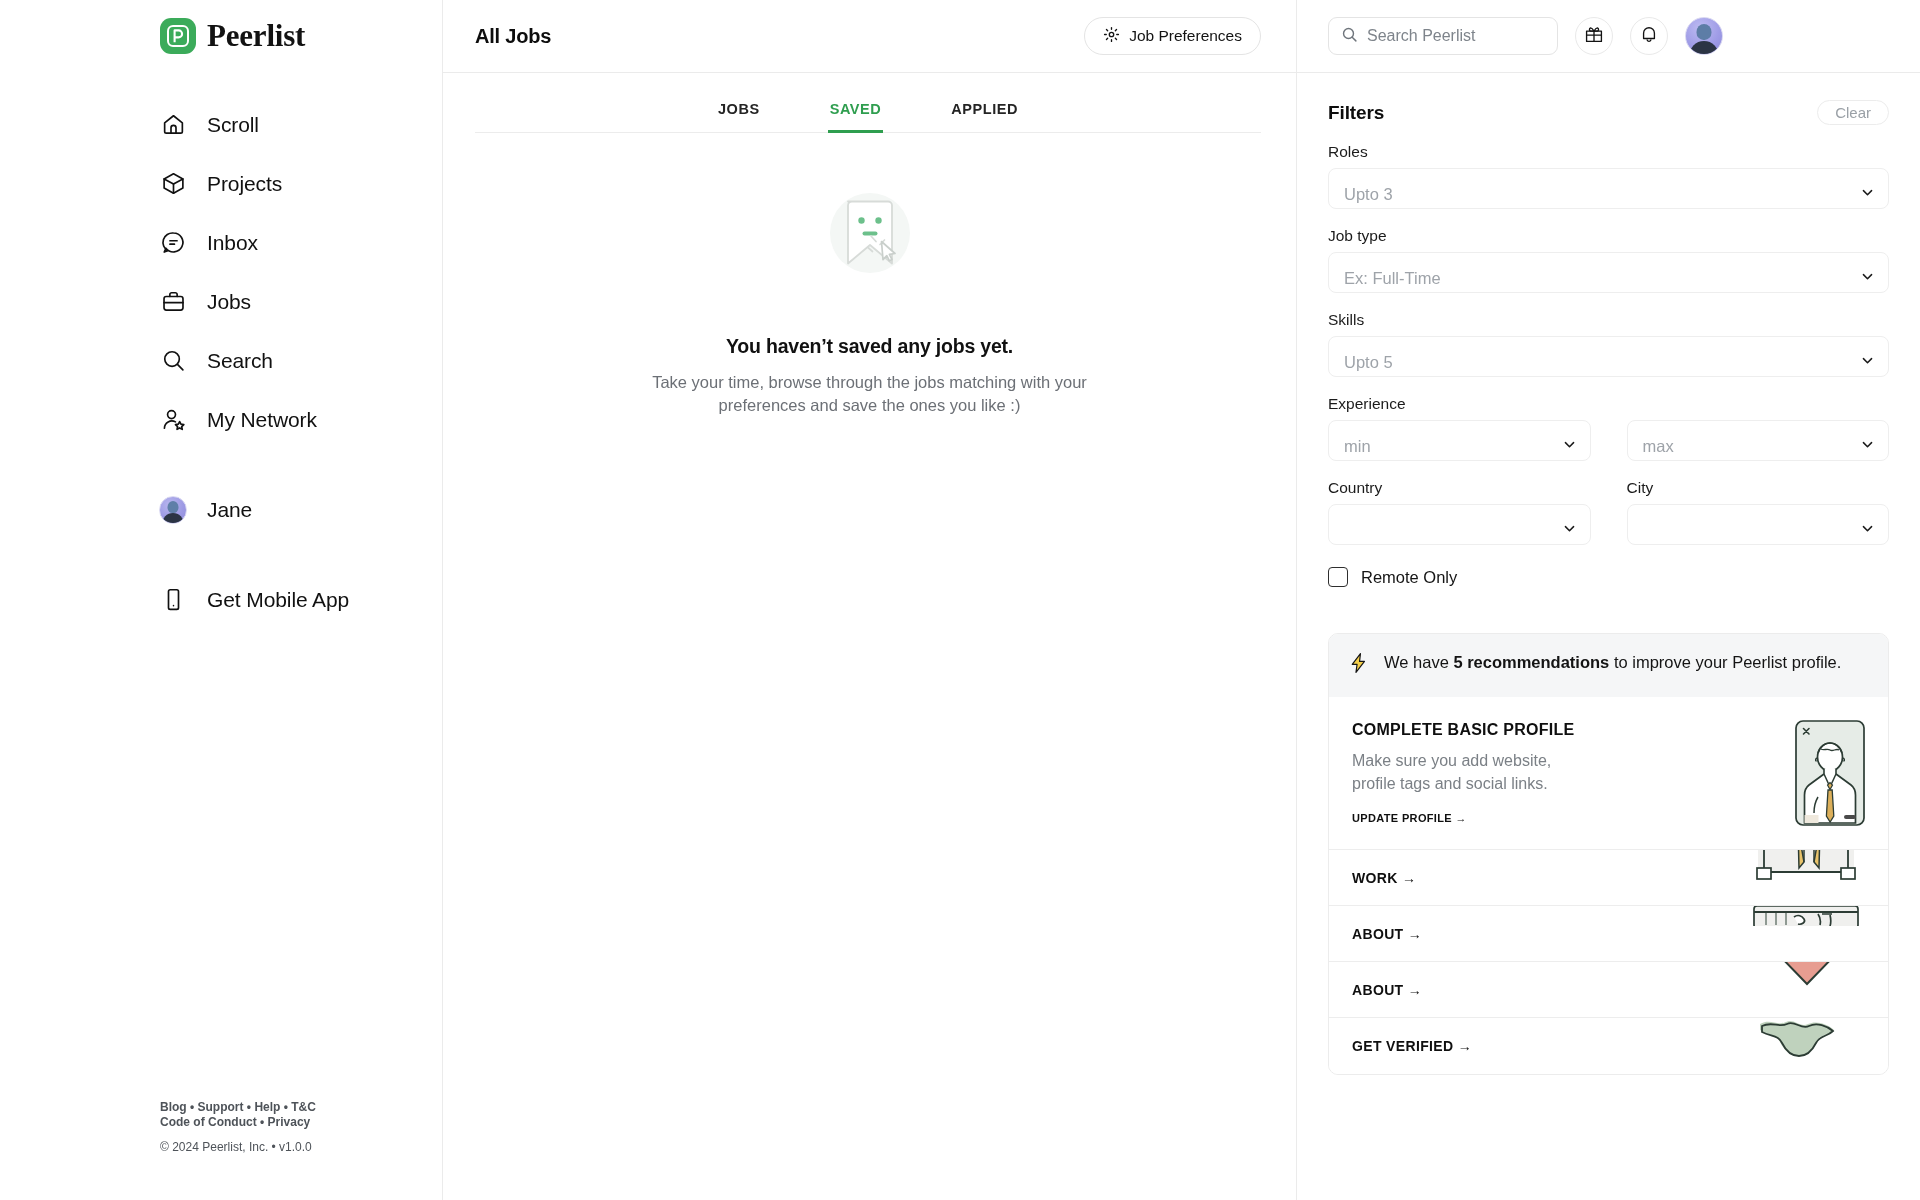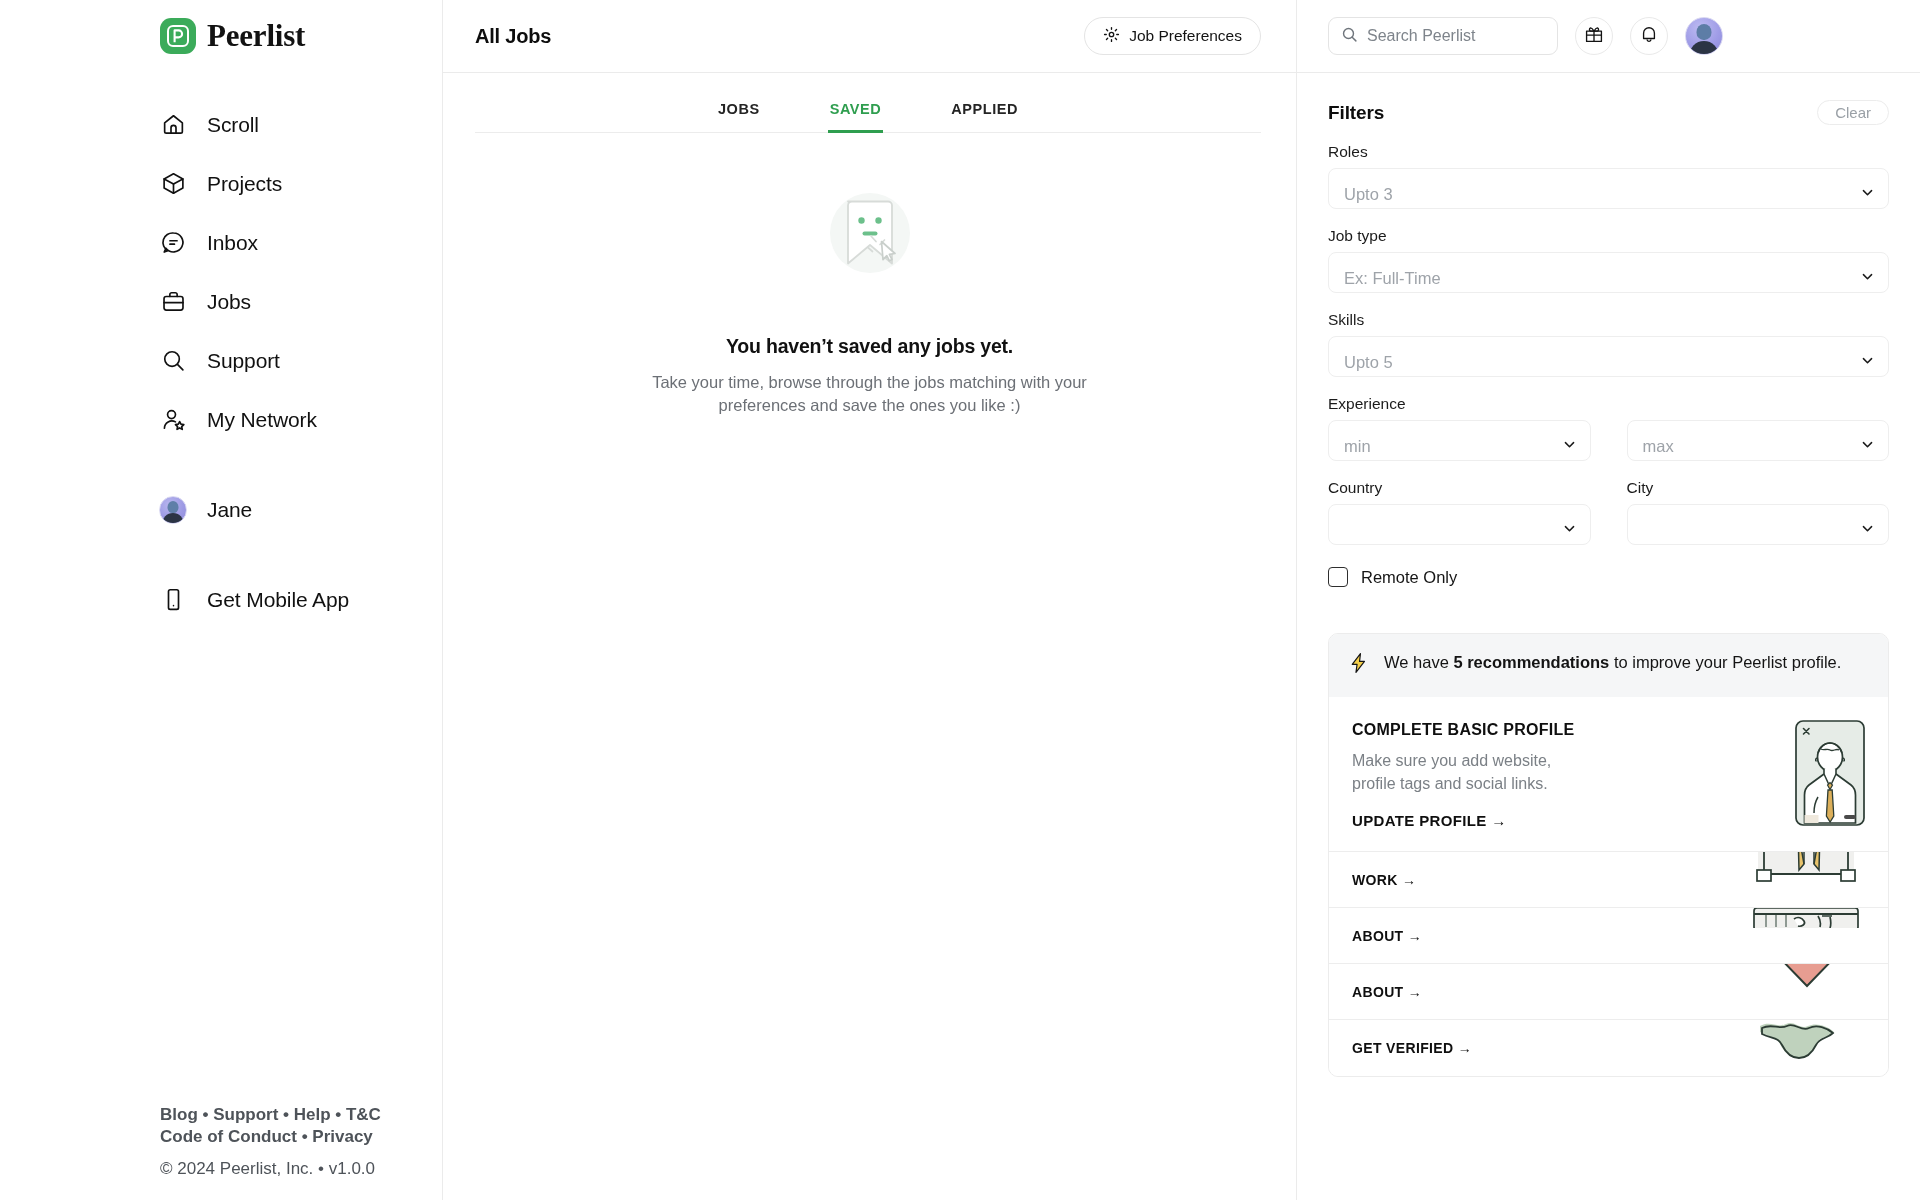--- a/index.html
+++ b/index.html
@@ -304,7 +304,7 @@
               <path d="M15.8 15.8 21 21"></path>
           </svg>
         </span>
-        <span class="lbl">Support</span>
+        <span class="lbl">Search</span>
       </div>
 
       <div class="nav-item">

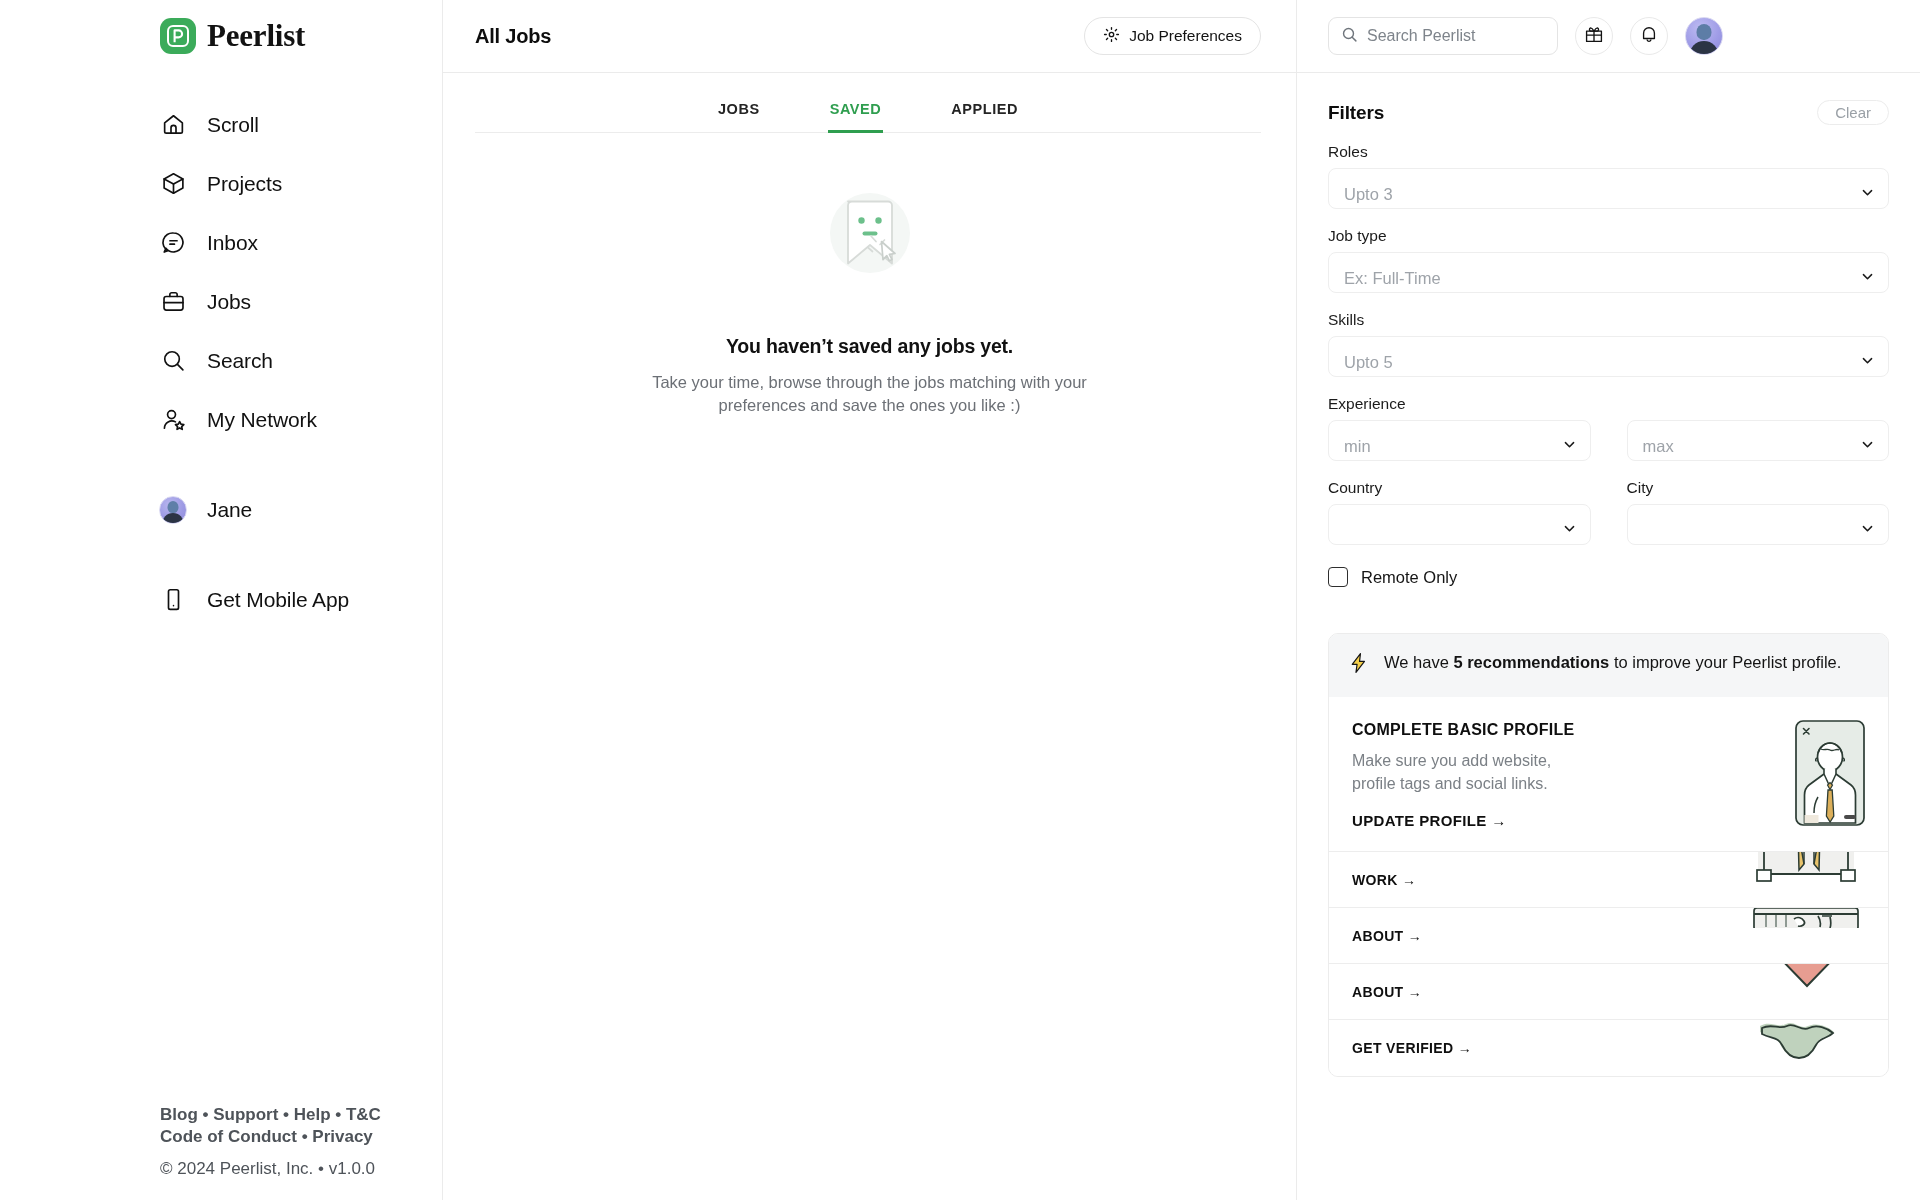--- a/index.html
+++ b/index.html
@@ -212,7 +212,7 @@
     max-width: 225px;
   }
   .rec-cta {
-    margin-top: 17px; font-size: 15px; font-weight: 700;
+    margin-top: 17px; font-size: 11px; font-weight: 700;
     letter-spacing: 0.35px; color: #0f0f0f; cursor: pointer;
   }
   .rec-art {

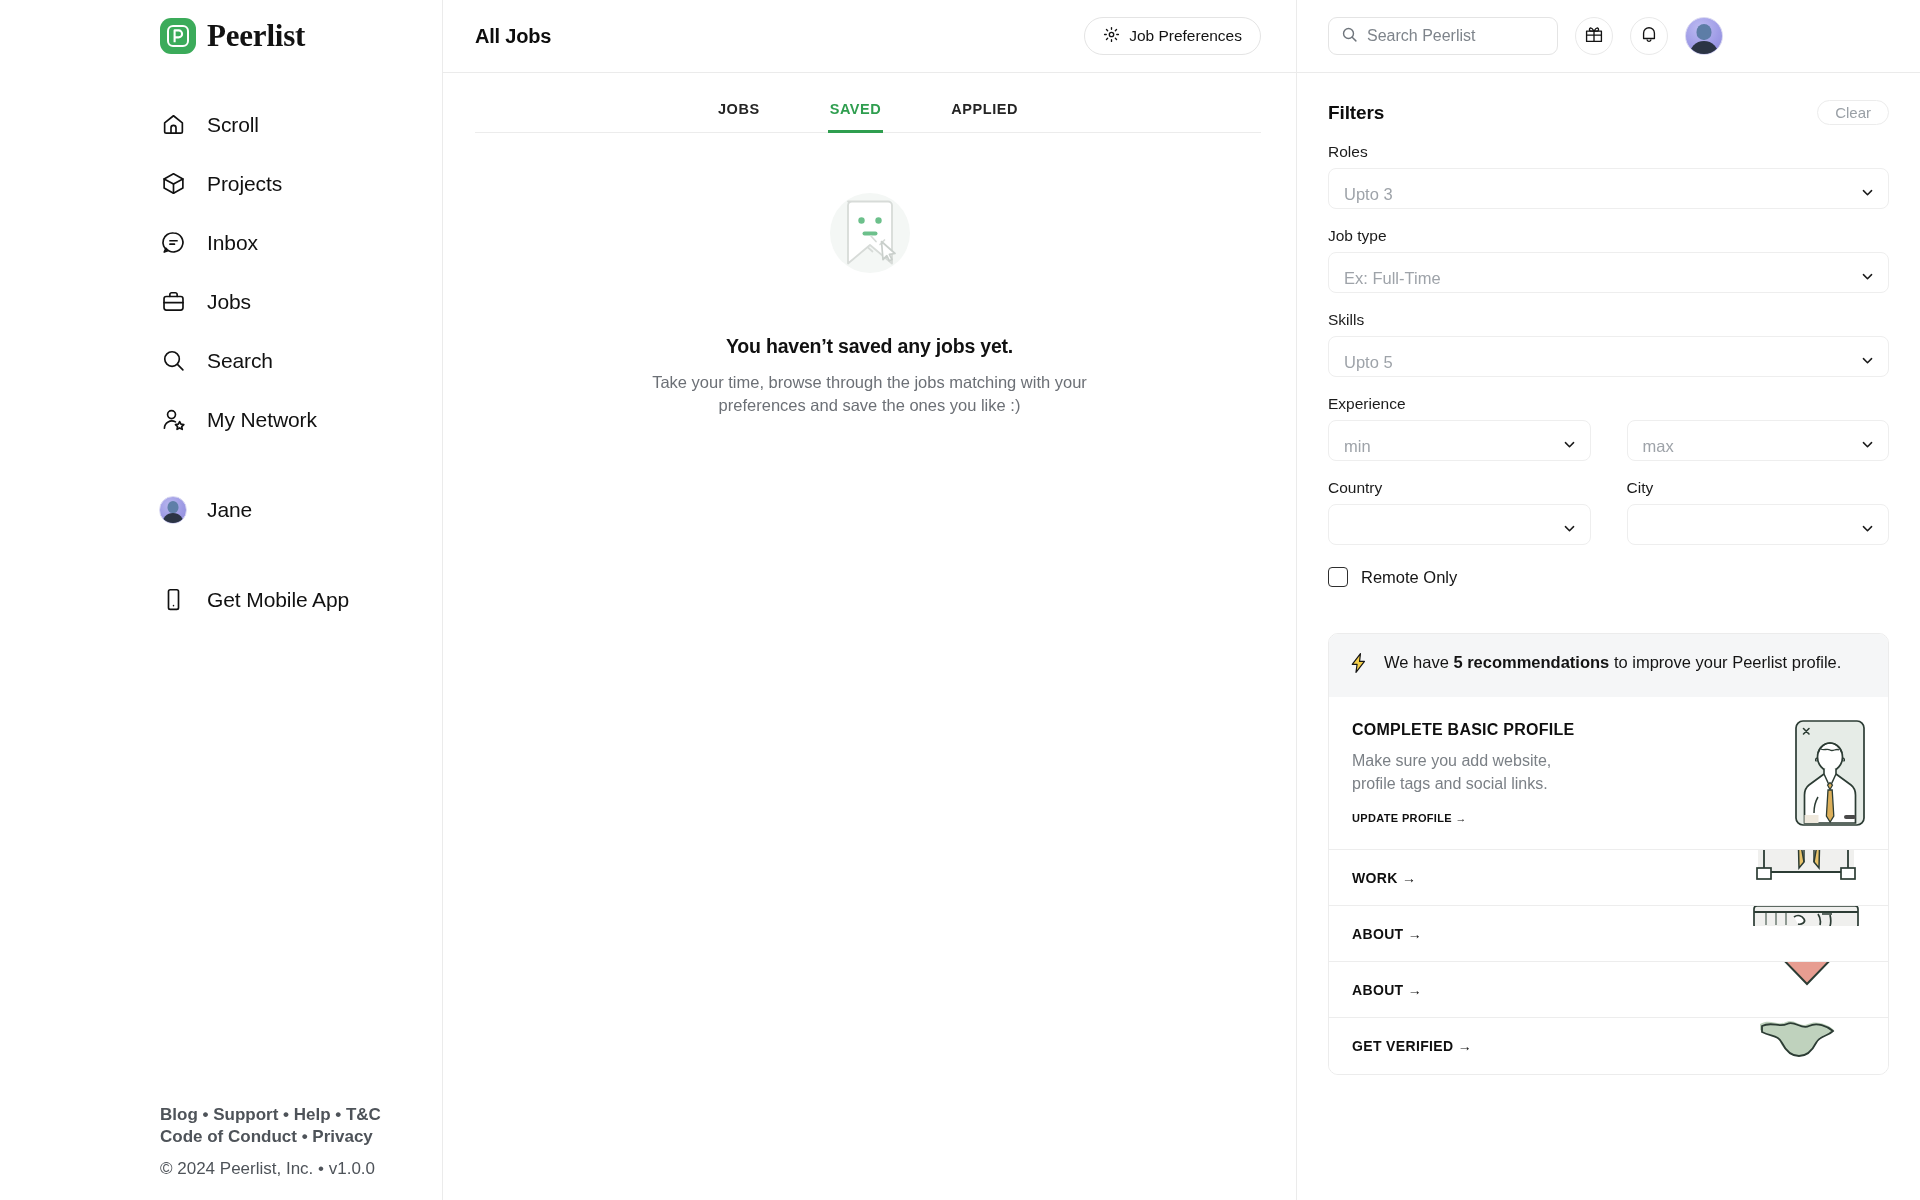--- a/index.html
+++ b/index.html
@@ -64,8 +64,8 @@
     background:#2e3murky; background:#2b3444; transform:translateX(-50%);
   }
   .footer {
-    position: absolute; left: 160px; bottom: 20px;
-    font-size: 17px; color: #4e5359; line-height: 1.32;
+    position: absolute; left: 160px; bottom: 44px;
+    font-size: 12px; color: #4e5359; line-height: 1.32;
   }
   .footer .links { font-weight: 700; }
   .footer .copy { margin-top: 9px; font-weight: 400; color: #4e5359; }

